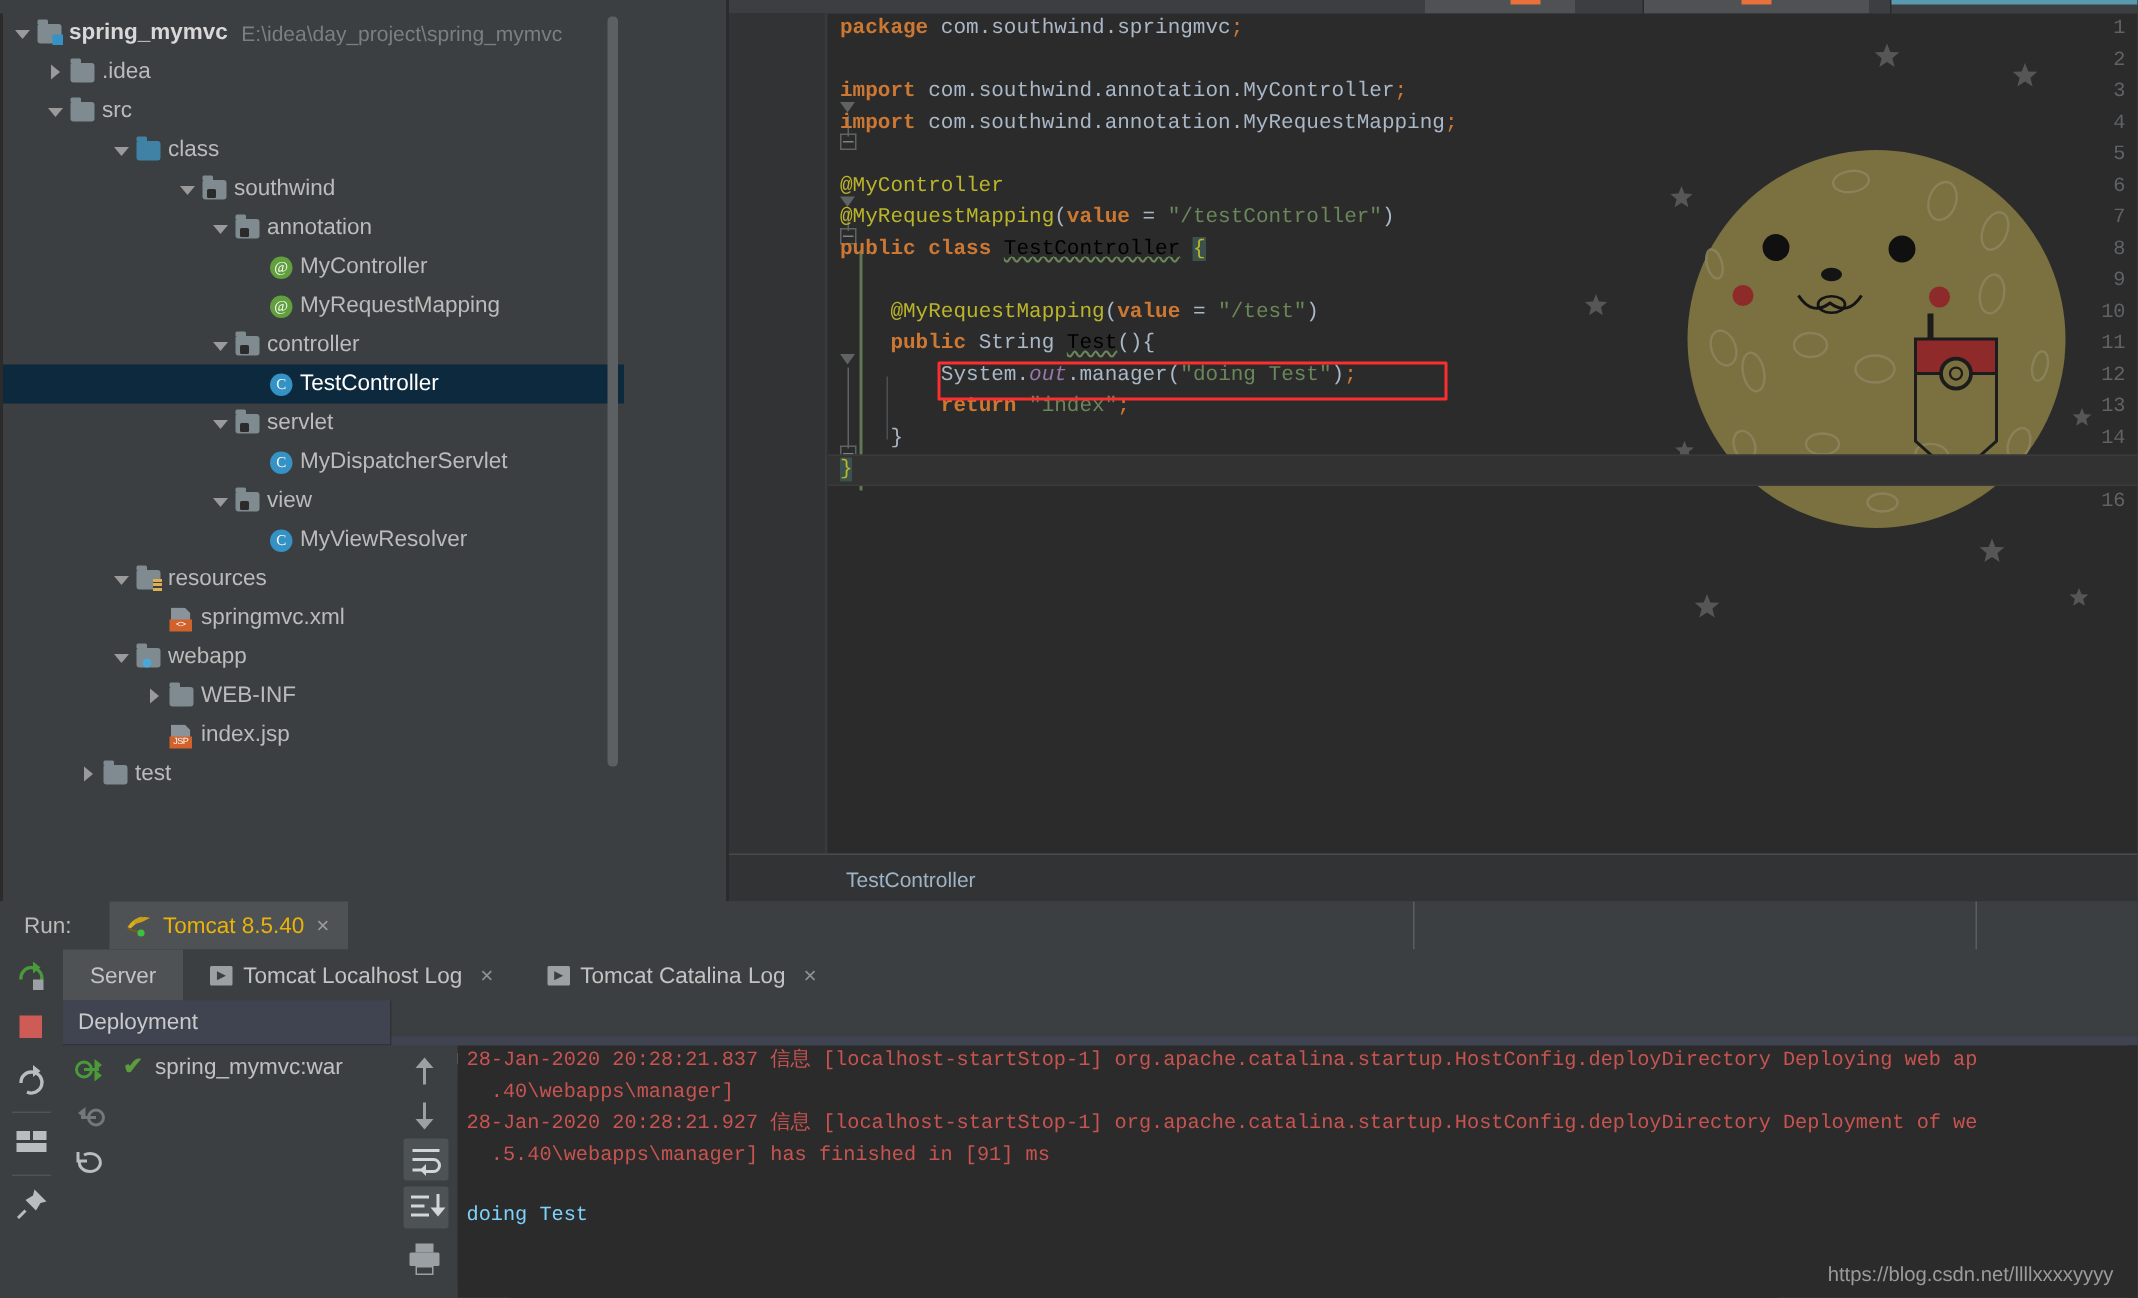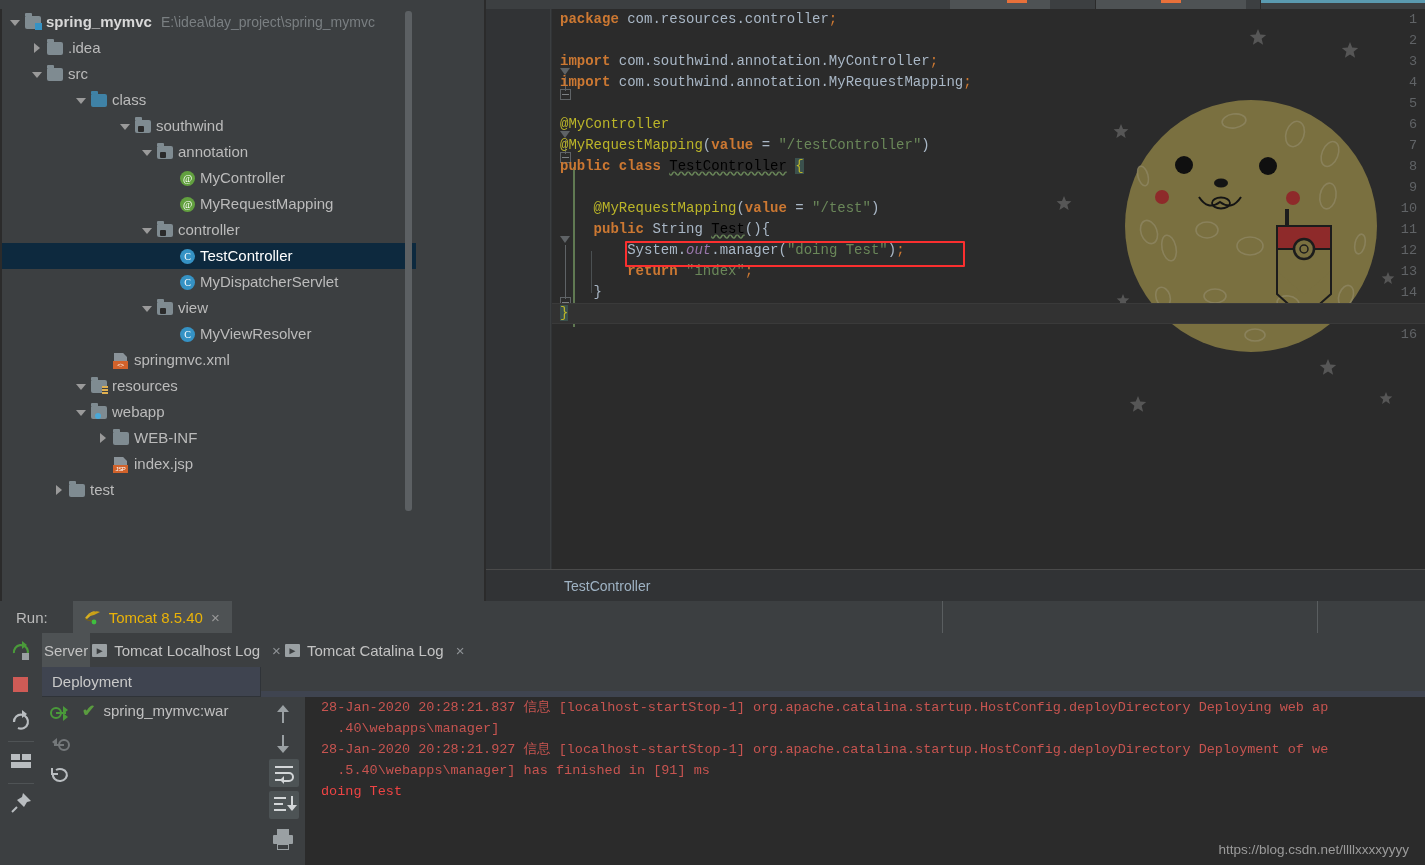--- a/index.html
+++ b/index.html
@@ -530,7 +530,7 @@
     <div class="cur-line-hl" style="top:294px;"></div>
 
     <div class="code" id="code">
-        <div class="cl"><span class="kw">package </span><span class="plain">com.resources.controller</span><span class="semi">;</span></div>
+        <div class="cl"><span class="kw">package </span><span class="plain">com.southwind.springmvc</span><span class="semi">;</span></div>
         <div class="cl">&nbsp;</div>
         <div class="cl"><span class="kw">import </span><span class="plain">com.southwind.annotation.MyController</span><span class="semi">;</span></div>
         <div class="cl"><span class="kw">import </span><span class="plain">com.southwind.annotation.MyRequestMapping</span><span class="semi">;</span></div>

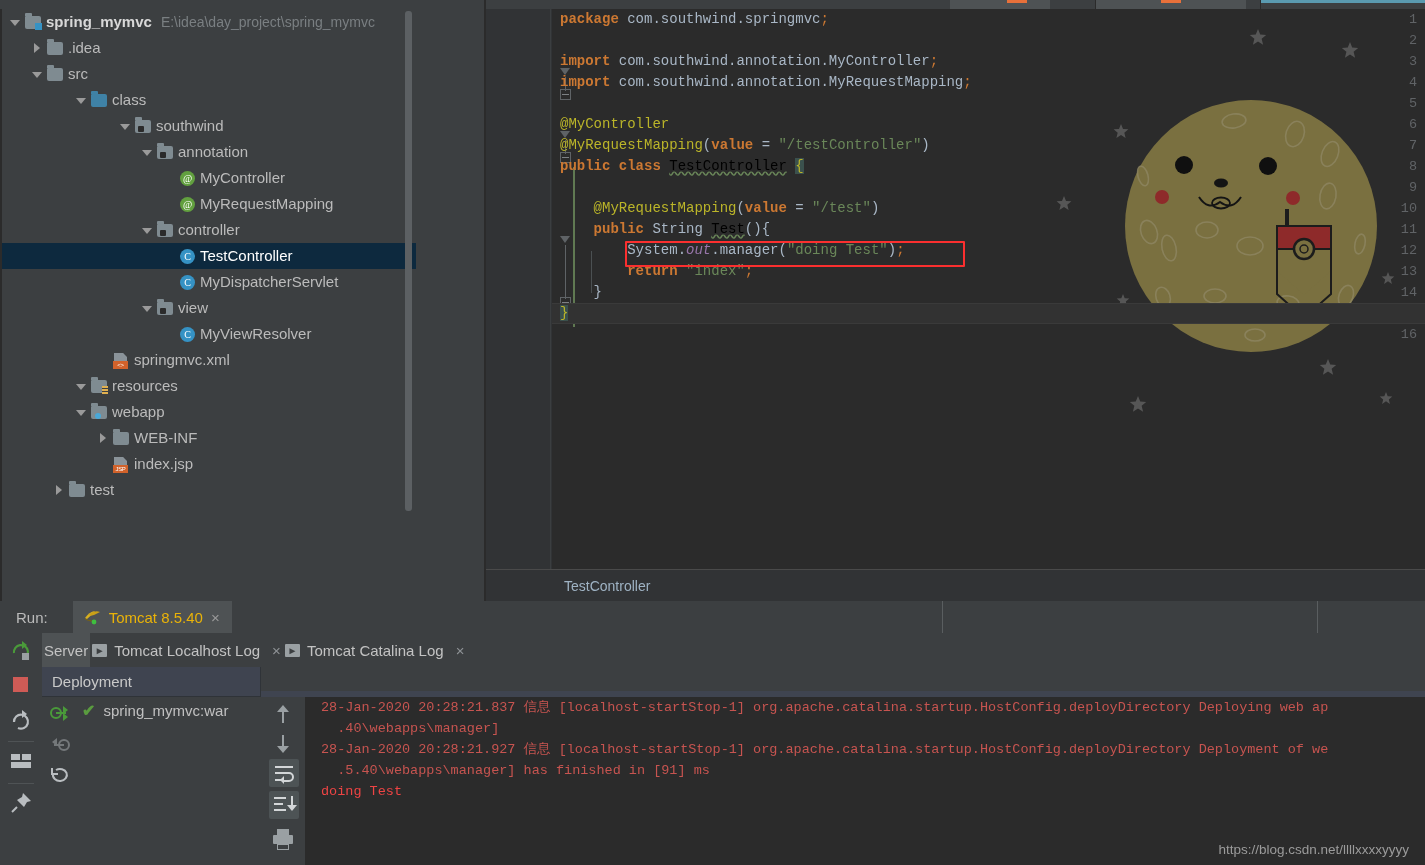--- a/index.html
+++ b/index.html
@@ -339,6 +339,16 @@
             <span class="cirn">C</span>
           </span>
           <span class="tlabel">TestController</span>
+        </div>
+        <div class="trow">
+          <span style="width:142px"></span>
+          <span class="arrow down"></span>
+          <span class="ticon">
+            <span class="fld">
+              <span class="badge-sm"></span>
+            </span>
+          </span>
+          <span class="tlabel">servlet</span>
         </div>
         <div class="trow">
           <span style="width:164px"></span>

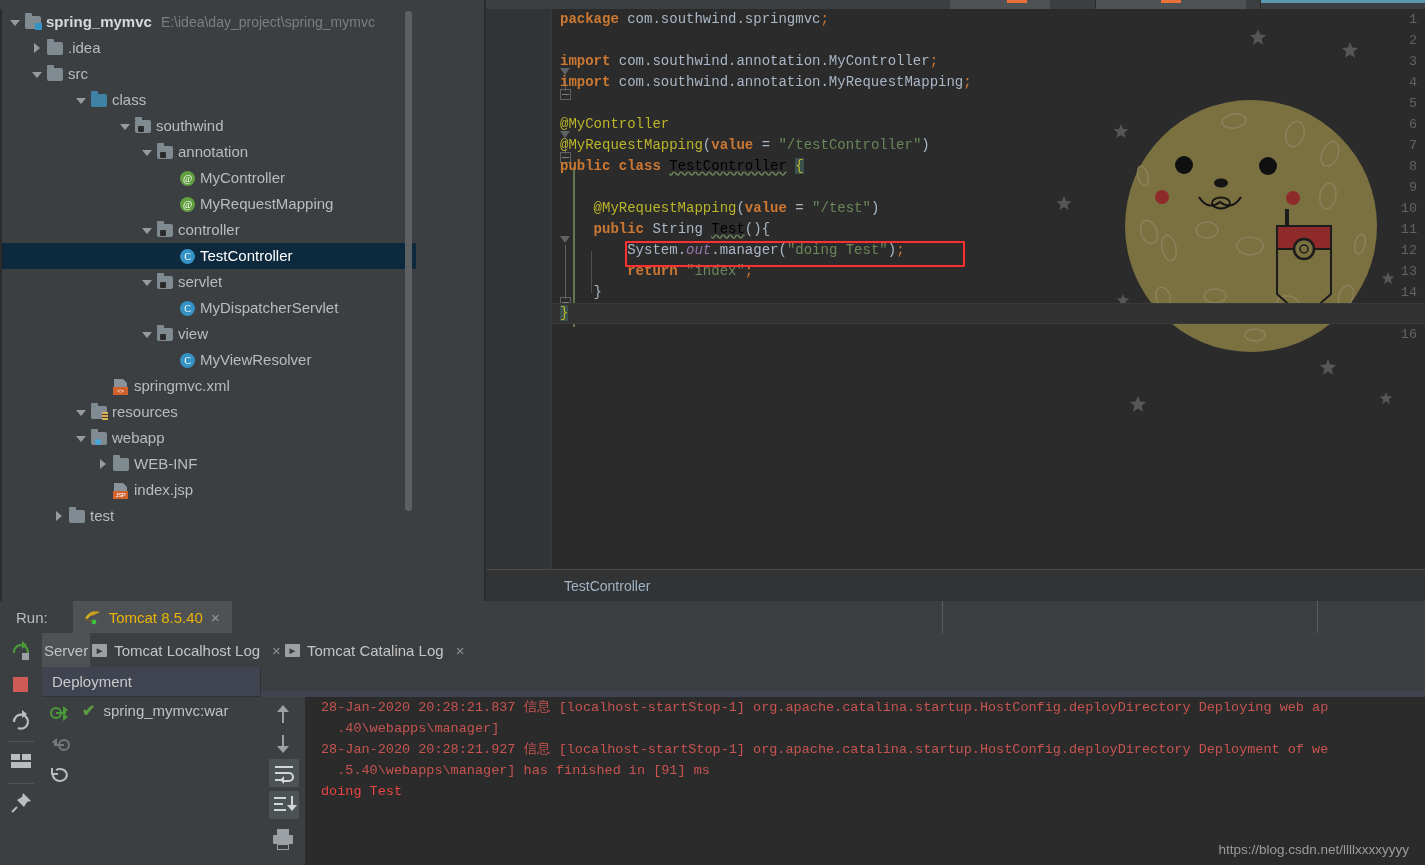--- a/index.html
+++ b/index.html
@@ -377,15 +377,6 @@
           <span class="tlabel">MyViewResolver</span>
         </div>
         <div class="trow">
-          <span style="width:98px"></span>
-          <span class="arrow none"></span>
-          <span class="ticon">
-            <span class="filex"></span>
-            <span class="filetag">&lt;&gt;</span>
-          </span>
-          <span class="tlabel">springmvc.xml</span>
-        </div>
-        <div class="trow">
           <span style="width:76px"></span>
           <span class="arrow down"></span>
           <span class="ticon">
@@ -394,6 +385,15 @@
             </span>
           </span>
           <span class="tlabel">resources</span>
+        </div>
+        <div class="trow">
+          <span style="width:98px"></span>
+          <span class="arrow none"></span>
+          <span class="ticon">
+            <span class="filex"></span>
+            <span class="filetag">&lt;&gt;</span>
+          </span>
+          <span class="tlabel">springmvc.xml</span>
         </div>
         <div class="trow">
           <span style="width:76px"></span>

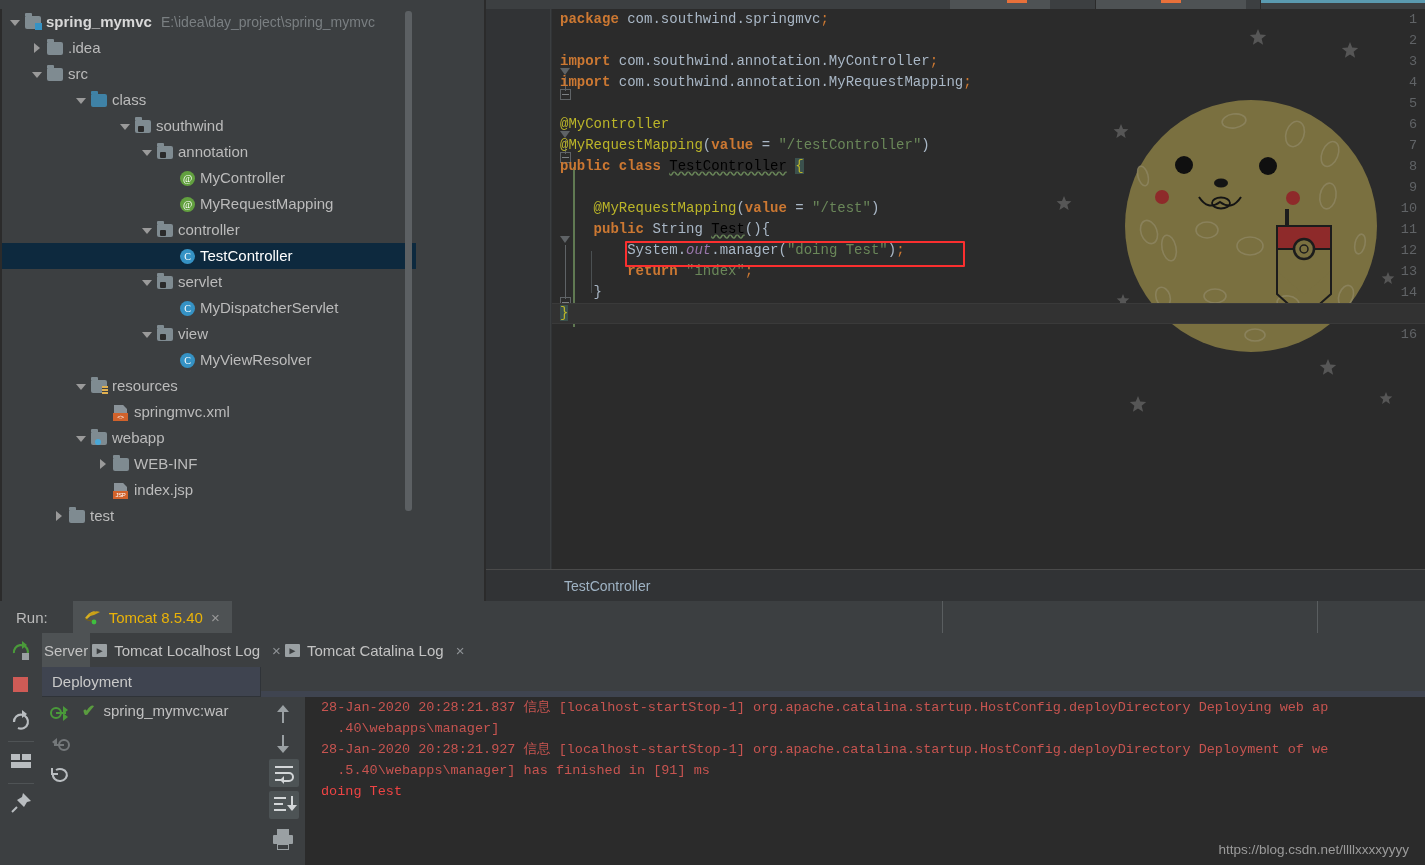--- a/index.html
+++ b/index.html
@@ -181,7 +181,7 @@
     position: absolute; left: 42px; top: 32px; width: 1383px; height: 34px;
     background: #3c3f41; display: flex; align-items: stretch;
   }
-  .ptab { display:flex; align-items:center; gap:7px; padding: 0 2px; font-size: 15px; color:#c3c3c3; }
+  .ptab { display:flex; align-items:center; gap:7px; padding: 0 18px; font-size: 15px; color:#c3c3c3; }
   .ptab.active { background: #4e5254; }
   .ptab .pxb { color:#8f9396; font-size:15px; margin-left:5px; }
   .run-ico-sq {

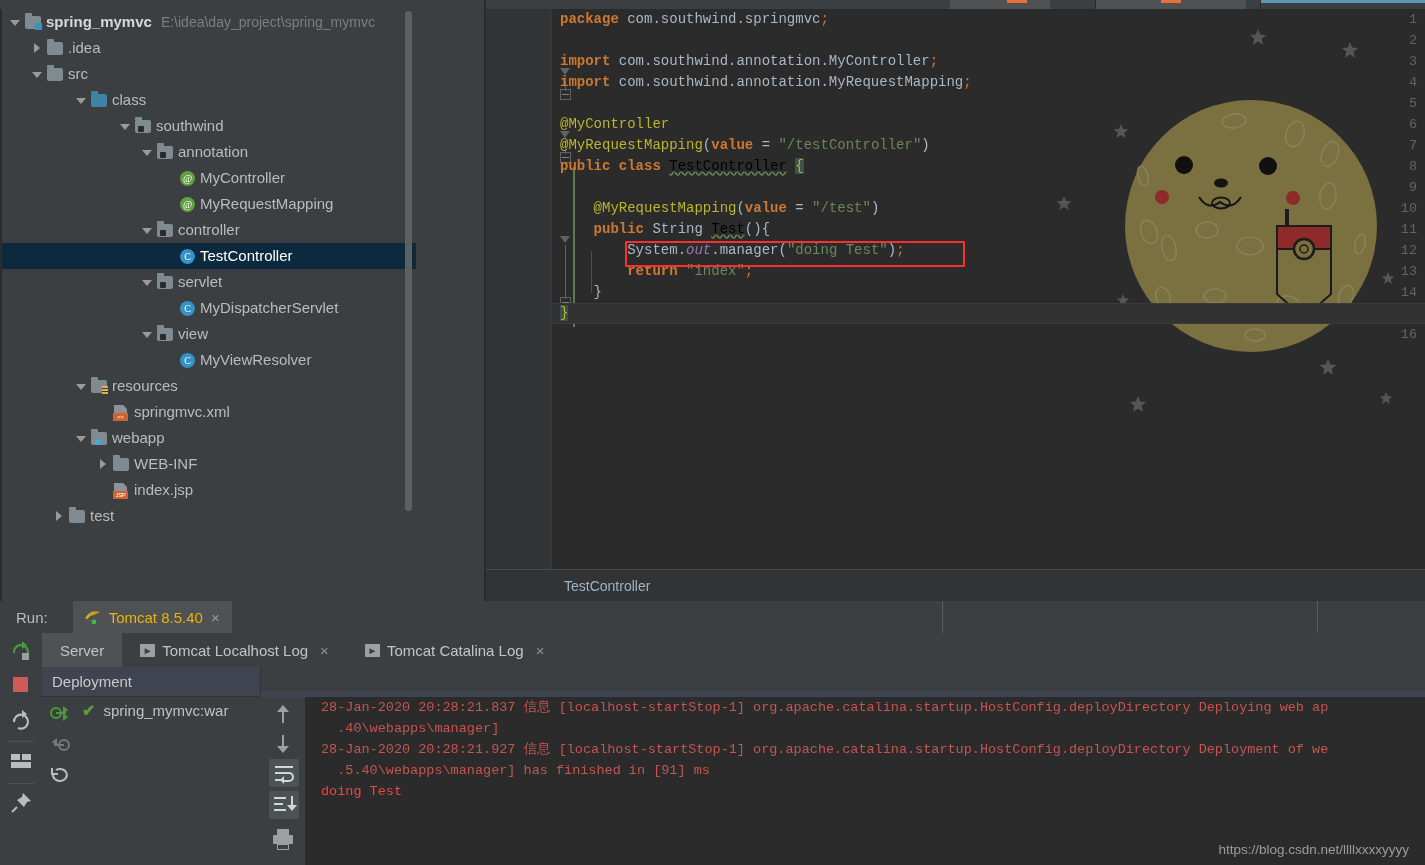--- a/index.html
+++ b/index.html
@@ -222,7 +222,7 @@
   .cline {
     height: 21px; line-height: 21px; white-space: pre;
     font-family: "Liberation Mono", monospace; font-size: 13.5px; color: #c75450;
-    padding-left: 16px;
+    padding-left: 6px;
   }
   .cline.white { color: #ef4444; }
   .watermark {

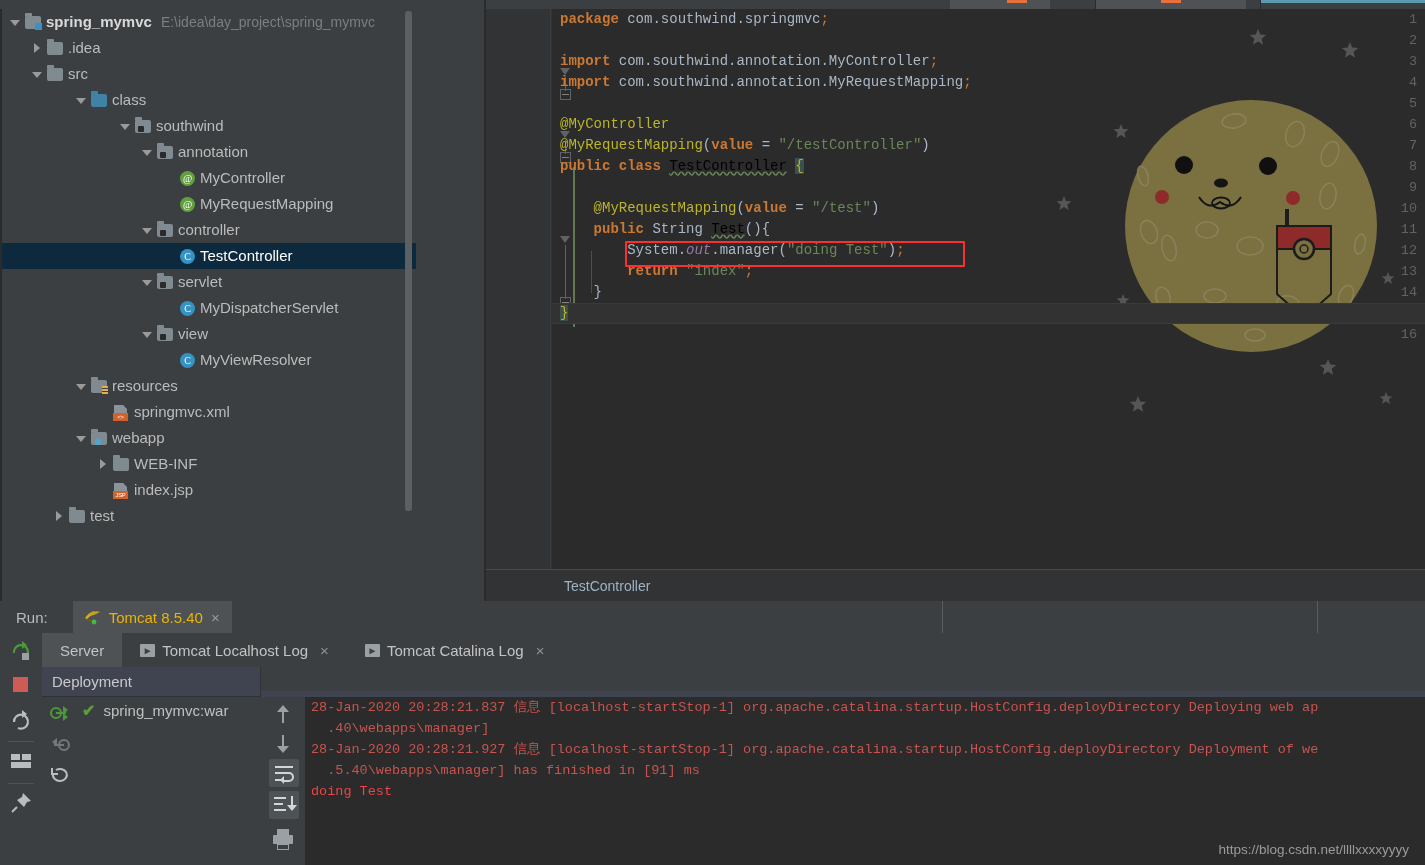--- a/index.html
+++ b/index.html
@@ -224,7 +224,7 @@
     font-family: "Liberation Mono", monospace; font-size: 13.5px; color: #c75450;
     padding-left: 6px;
   }
-  .cline.white { color: #ef4444; }
+  .cline.white { color: #7dd3fc; margin-top: 19px; }
   .watermark {
     position: absolute; right: 16px; bottom: 8px; color: #9b9b9b; font-size: 13.5px;
     font-family: "Liberation Sans", sans-serif;

